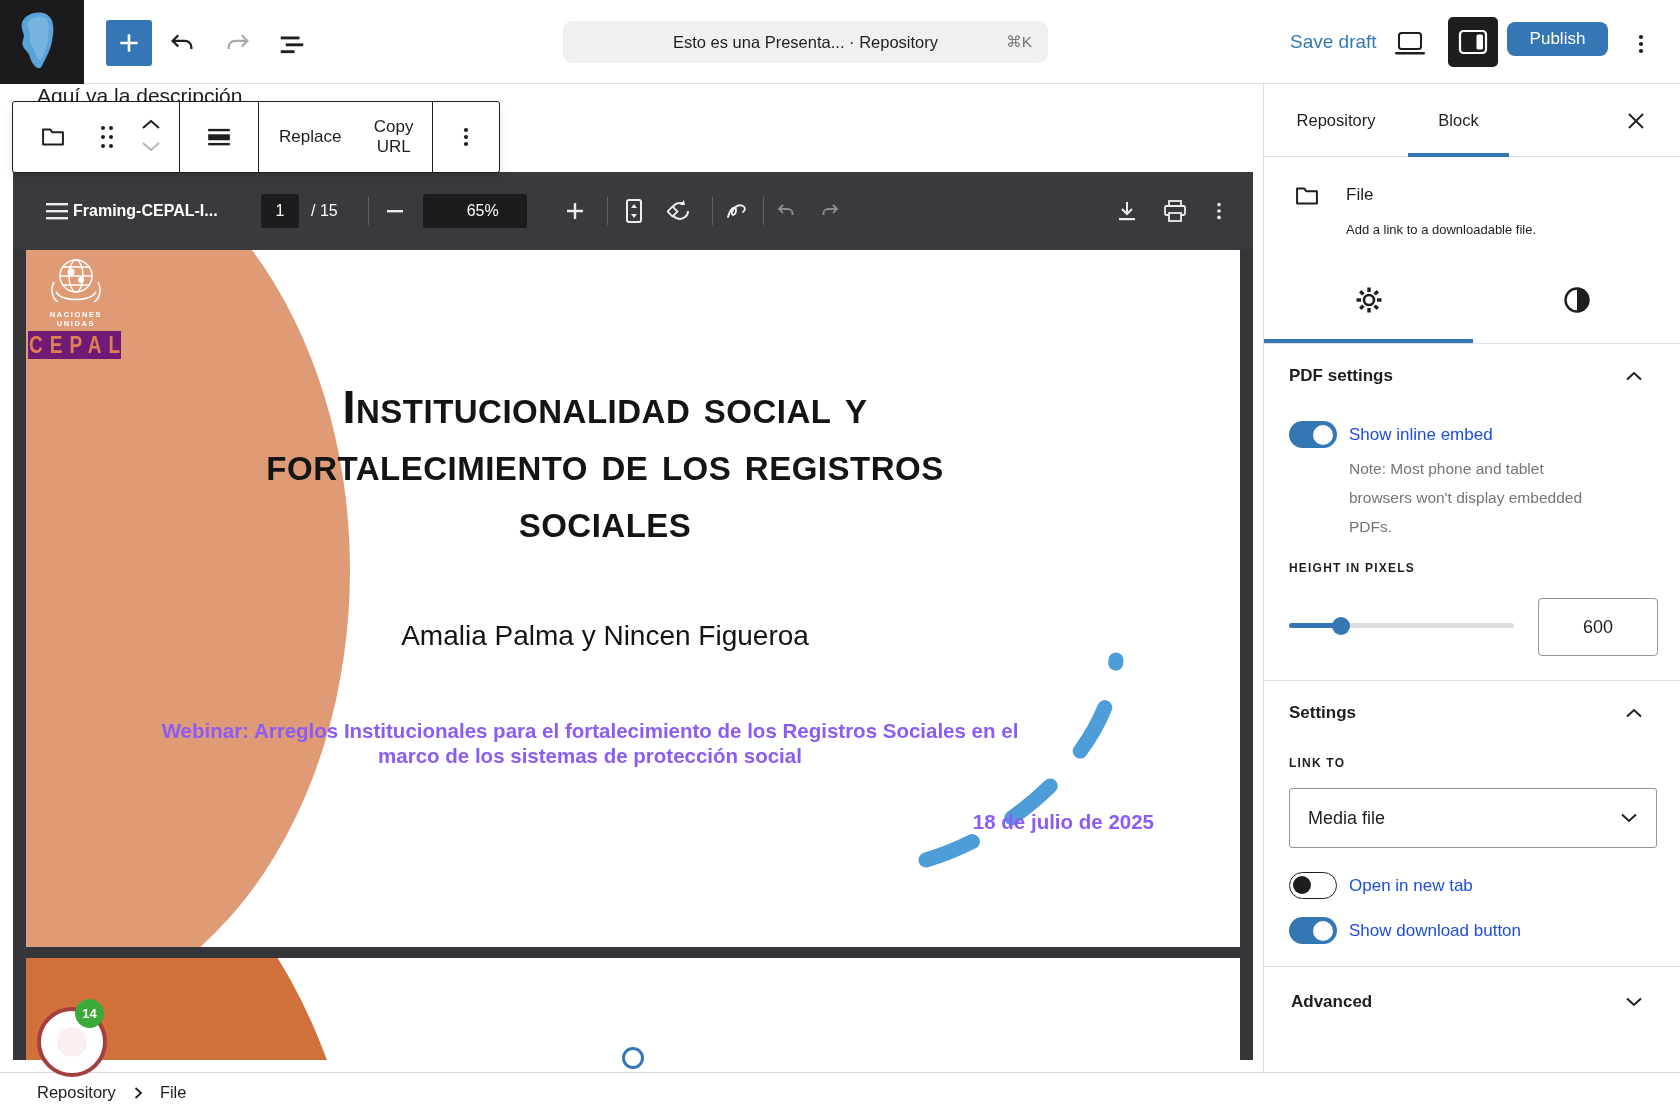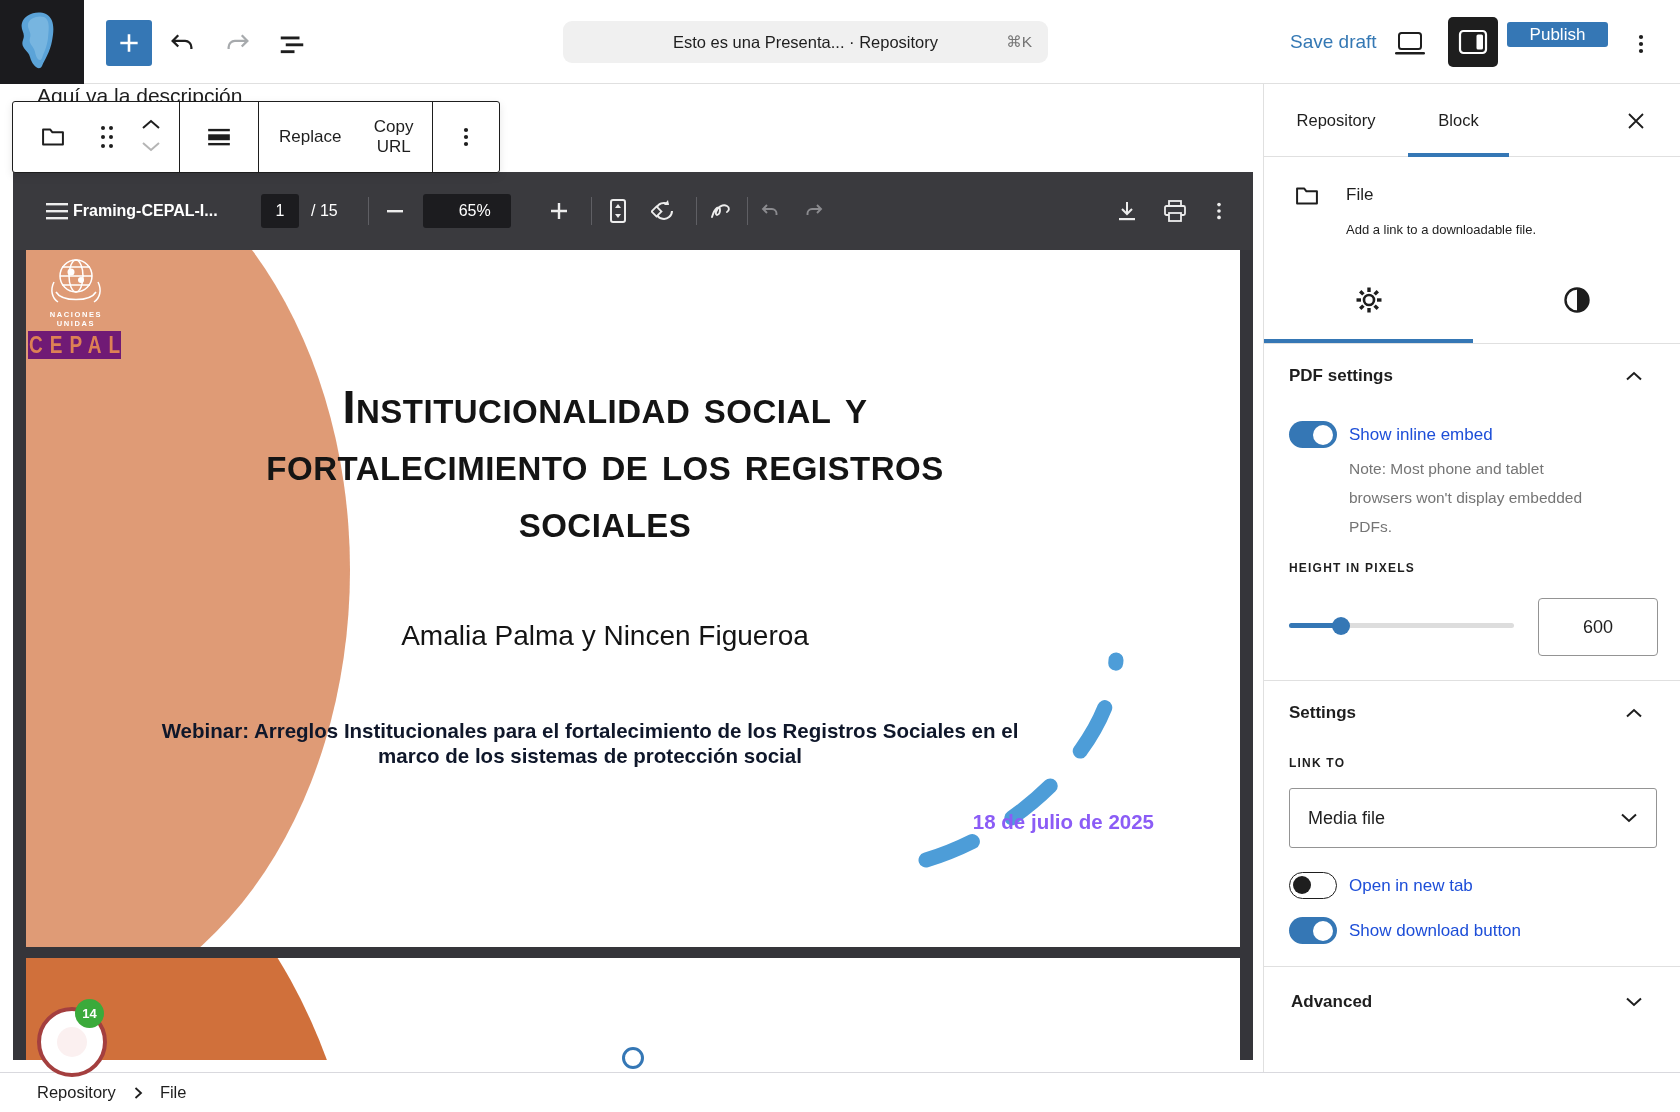--- a/index.html
+++ b/index.html
@@ -17,7 +17,7 @@
   .cmd-shortcut { position:absolute; right:16px; color:#757575; font-size:15.5px; }
   .save-draft { left:1262px; top:26px; height:32px; color:#3478b4; font-size:19px; display:flex; align-items:center;margin-left:28px; }
   .toggle-sidebar-btn { left:1448px; top:17px; width:50px; height:50px; background:#1e1e1e; border-radius:5px; display:flex; align-items:center; justify-content:center; }
-  .publish-btn { left:1507px; top:22px; width:101px; height:25px; background:#3577b5; border-radius:3px; color:#fff; font-size:17px; }
+  .publish-btn { left:1507px; top:22px; width:101px; height:34px; background:#3577b5; border-radius:8px; color:#fff; font-size:17px; }
 
   
   .desc-text { left:37px; top:84px; font-size:21px; font-weight:500; color:#1e1e1e; z-index:5; }

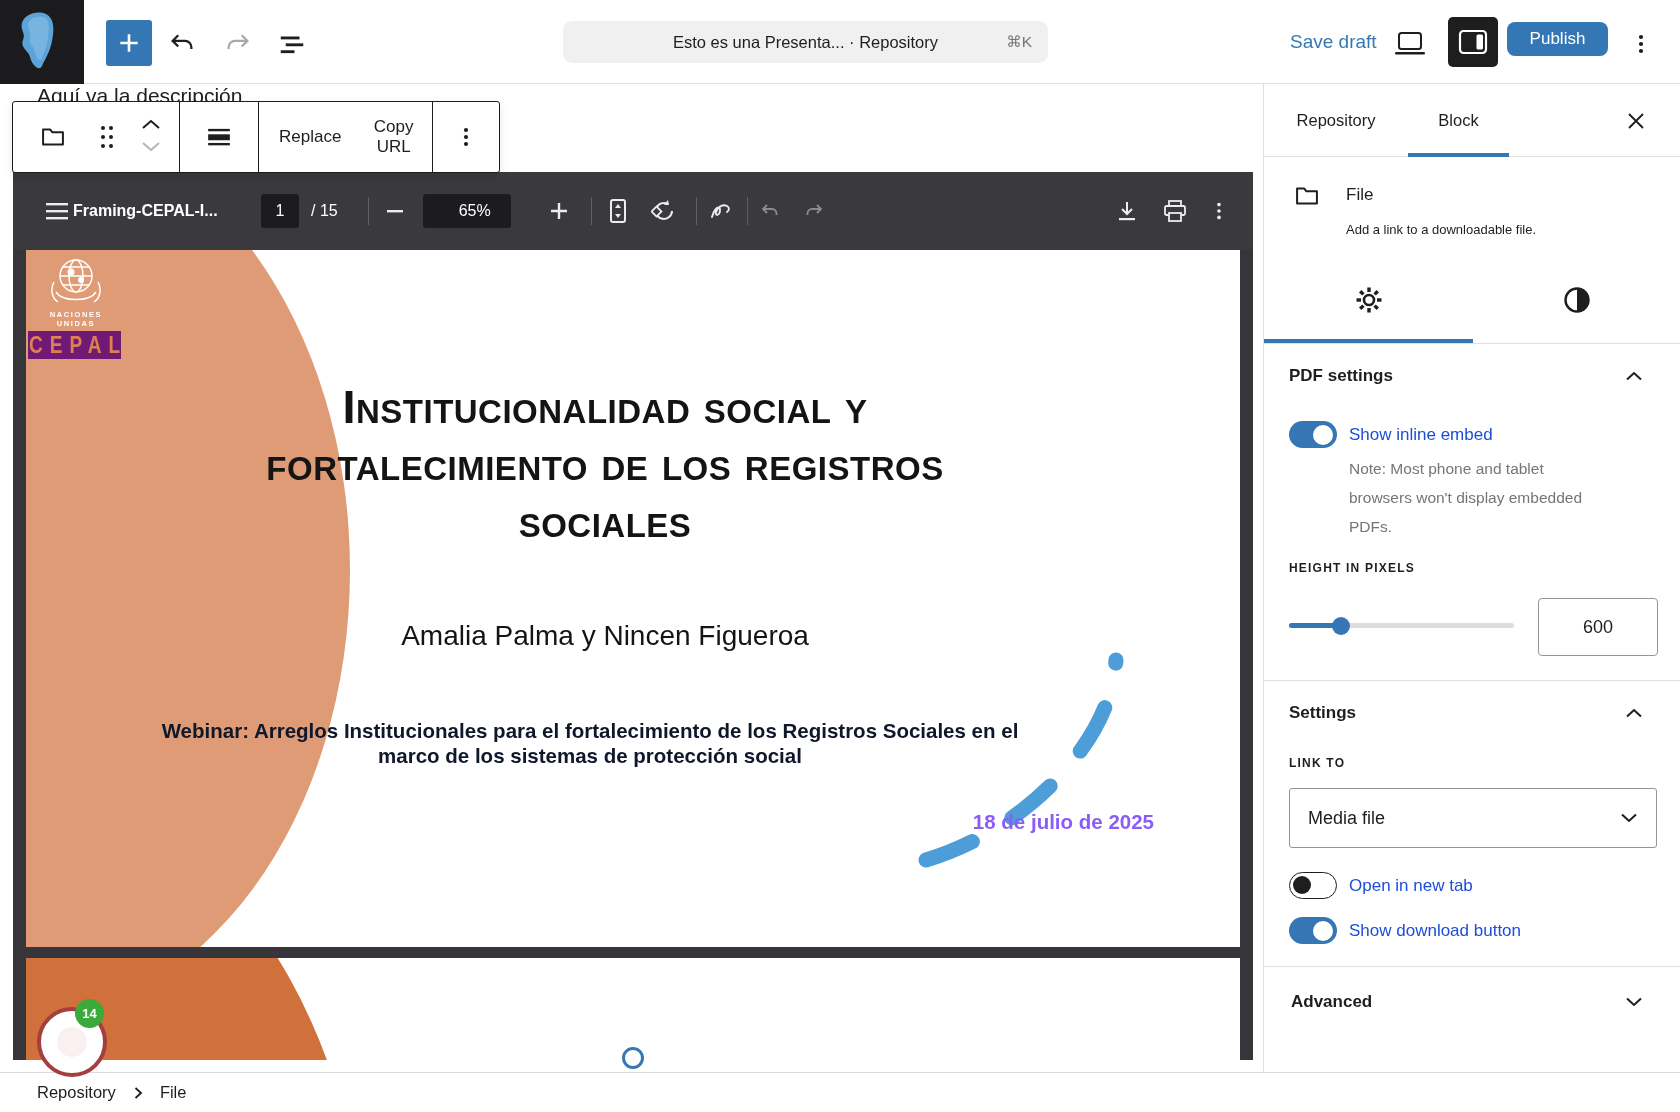--- a/index.html
+++ b/index.html
@@ -214,7 +214,7 @@
           <rect x="2" y="9" width="16" height="2.4" fill="#ededed"></rect>
         </svg>
     </button>
-    <div class="pt-box" style="width:88px; margin-left:12px;padding-left:16px;">65%</div>
+    <div class="pt-box" style="width:104px; margin-left:12px;padding-left:16px;">65%</div>
     <button class="pt-btn" style="margin-left:32px;">
       <svg width="20" height="20" viewBox="0 0 20 20">
           <path d="M10 2v16M2 10h16" stroke="#ededed" stroke-width="2.4"></path>

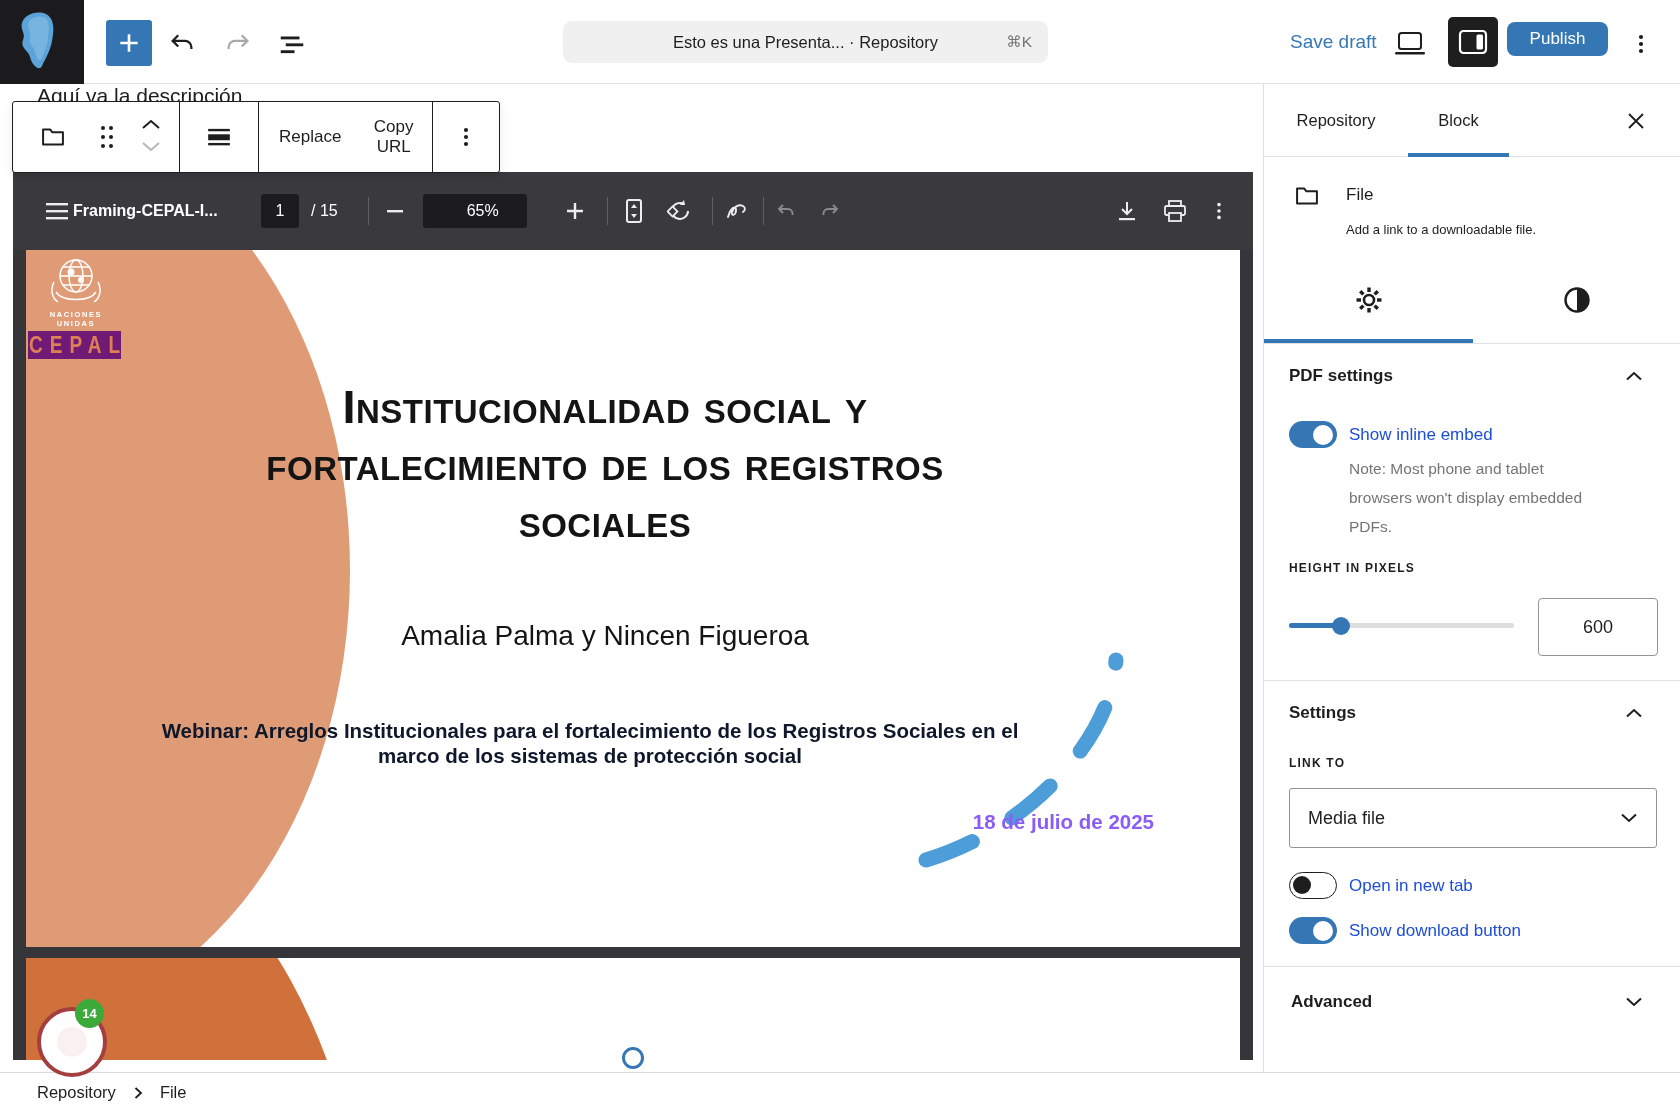--- a/index.html
+++ b/index.html
@@ -40,7 +40,7 @@
 
   .slide-title { position:absolute; left:0; top:128px; width:1158px; text-align:center; font-size:47px; line-height:57px; font-weight:700; font-variant:small-caps; color:#141414; letter-spacing:.5px; }
   .slide-authors { position:absolute; left:0; top:368px; width:1158px; text-align:center; font-size:28px; line-height:35px; color:#141414; }
-  .slide-webinar { position:absolute; left:0; top:468px; width:1128px; text-align:center; font-size:20.5px; line-height:25px; font-weight:700; color:#0f172a; }
+  .slide-webinar { position:absolute; left:0; top:468px; width:1128px; text-align:center; font-size:20.5px; line-height:25px; font-weight:700; color:#8b5cf6; }
   .slide-date { position:absolute; left:0; top:560px; width:1128px; text-align:right; font-size:20.5px; font-weight:700; color:#8b5cf6; }
   .un-caption { position:absolute; left:8px; top:60px; width:84px; text-align:center; color:#fff; font-size:7.5px; font-weight:700; letter-spacing:1.6px; }
   .cepal-box { position:absolute; left:2px; top:81px; width:93px; height:28px; background:#701a75; display:flex; align-items:center; justify-content:center; }

